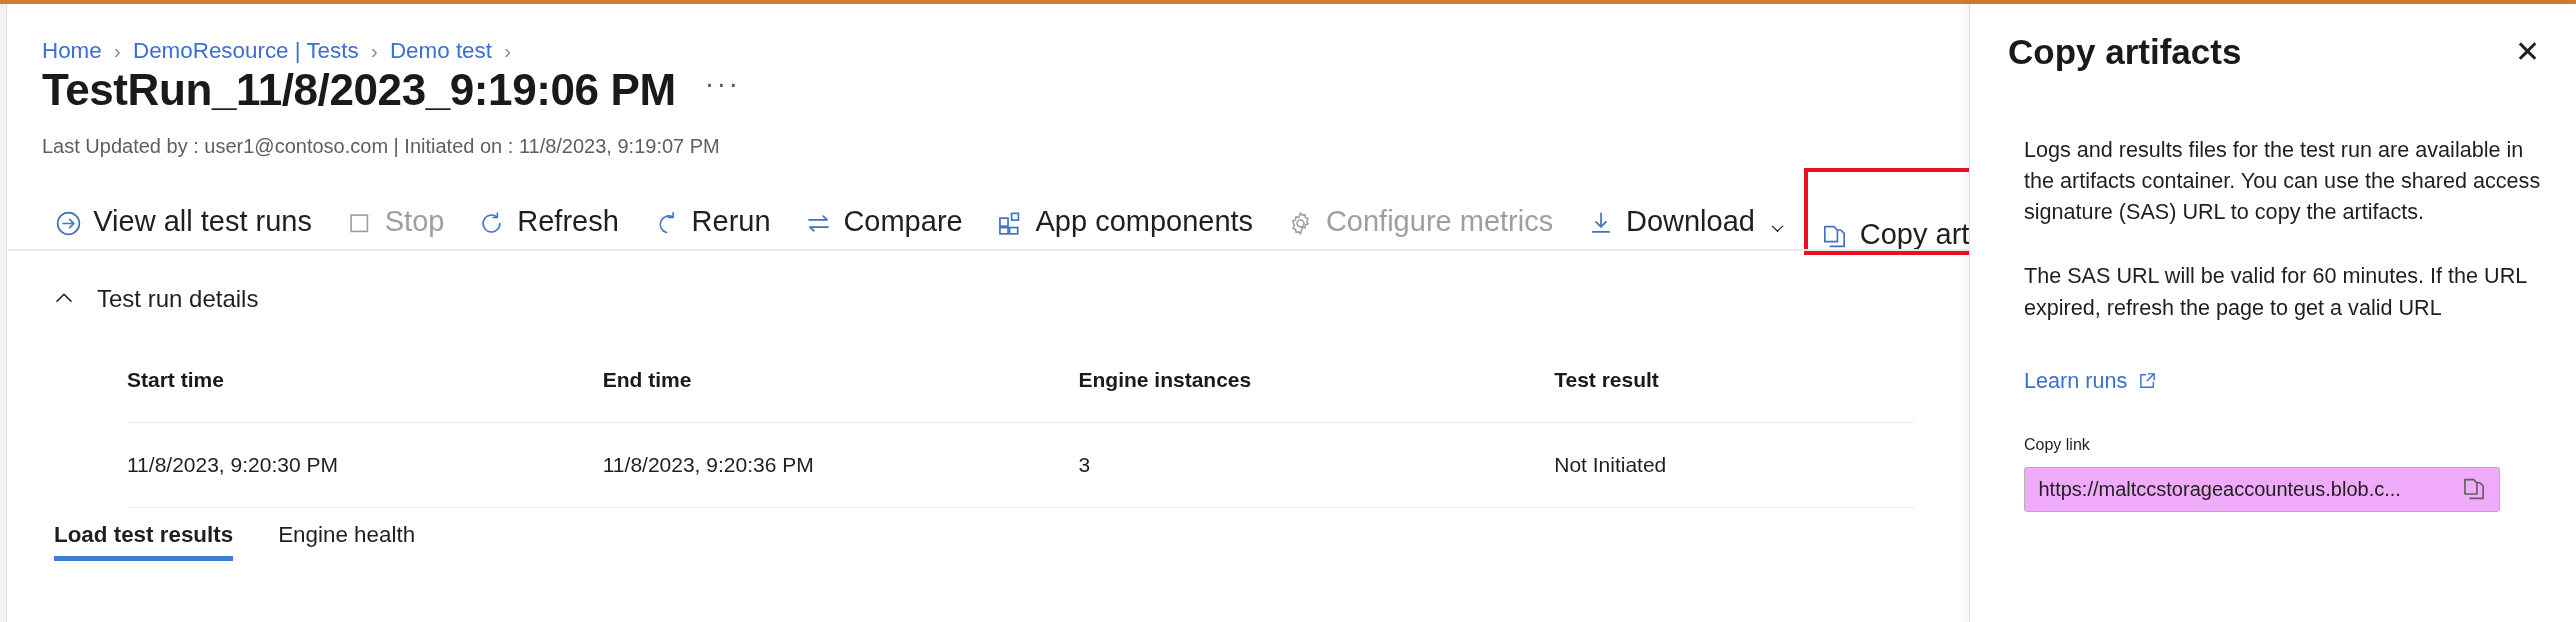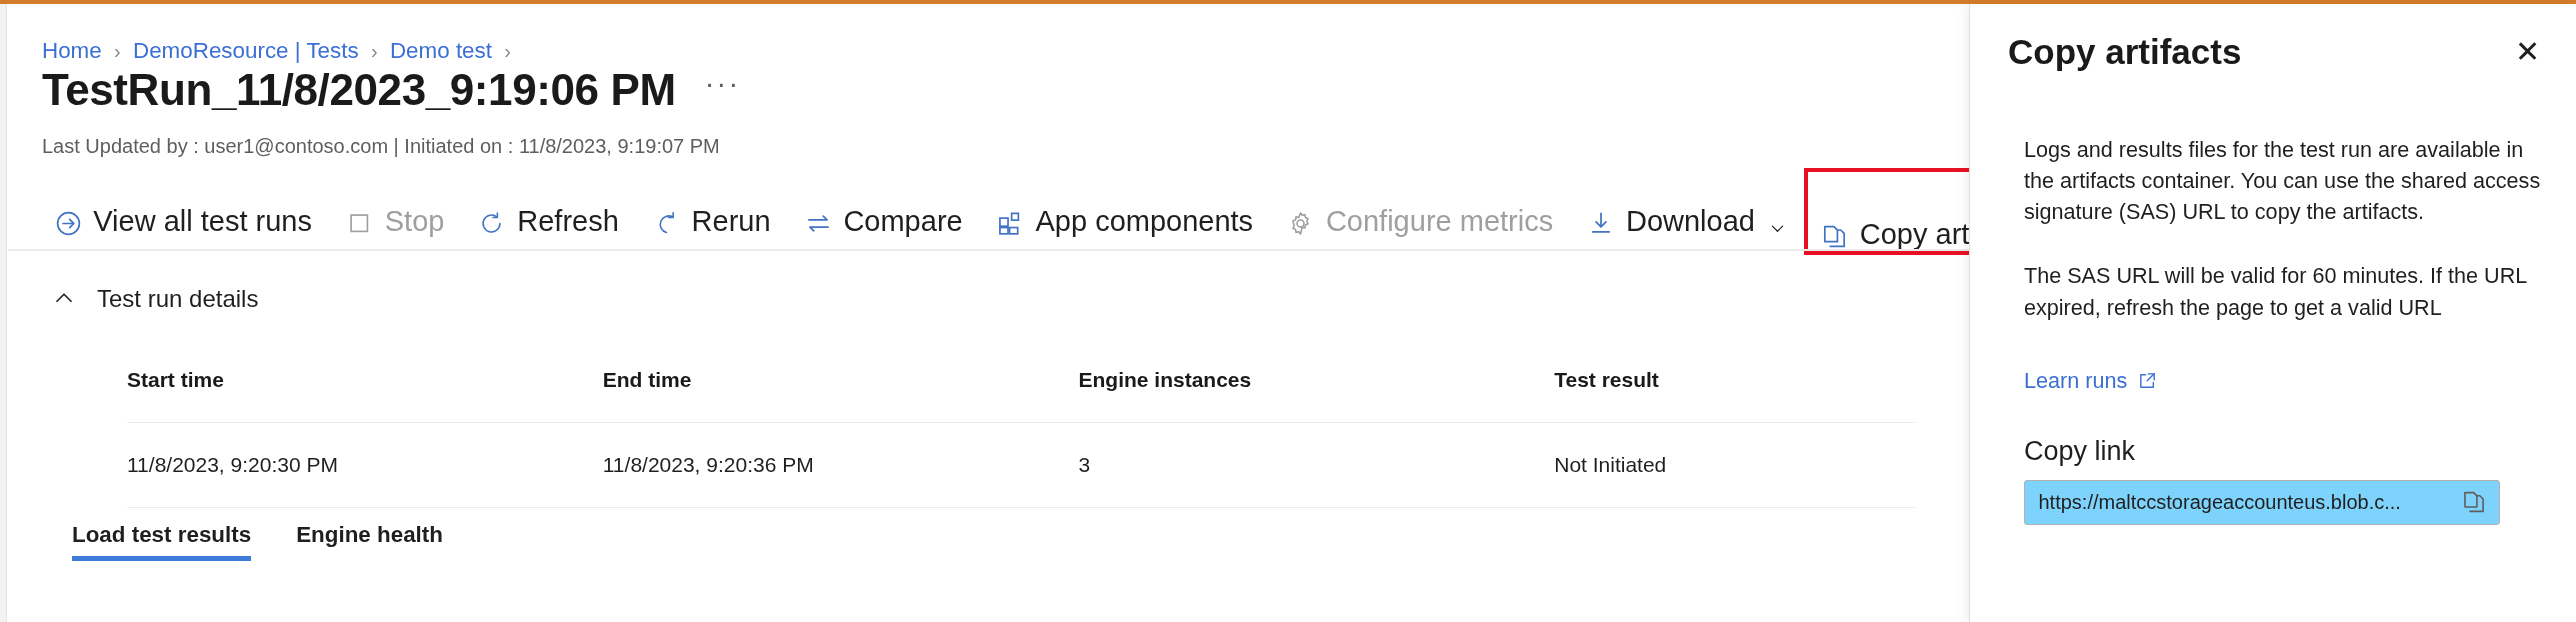--- a/index.html
+++ b/index.html
@@ -274,7 +274,7 @@
     display:inline-flex; align-items:center; justify-content:center;
   }
   .panel-field-label {
-    font-size: 27px;
+    font-size: 16px;
     color: #201f1e;
     margin-top: 42px;
     margin-bottom: 13px;

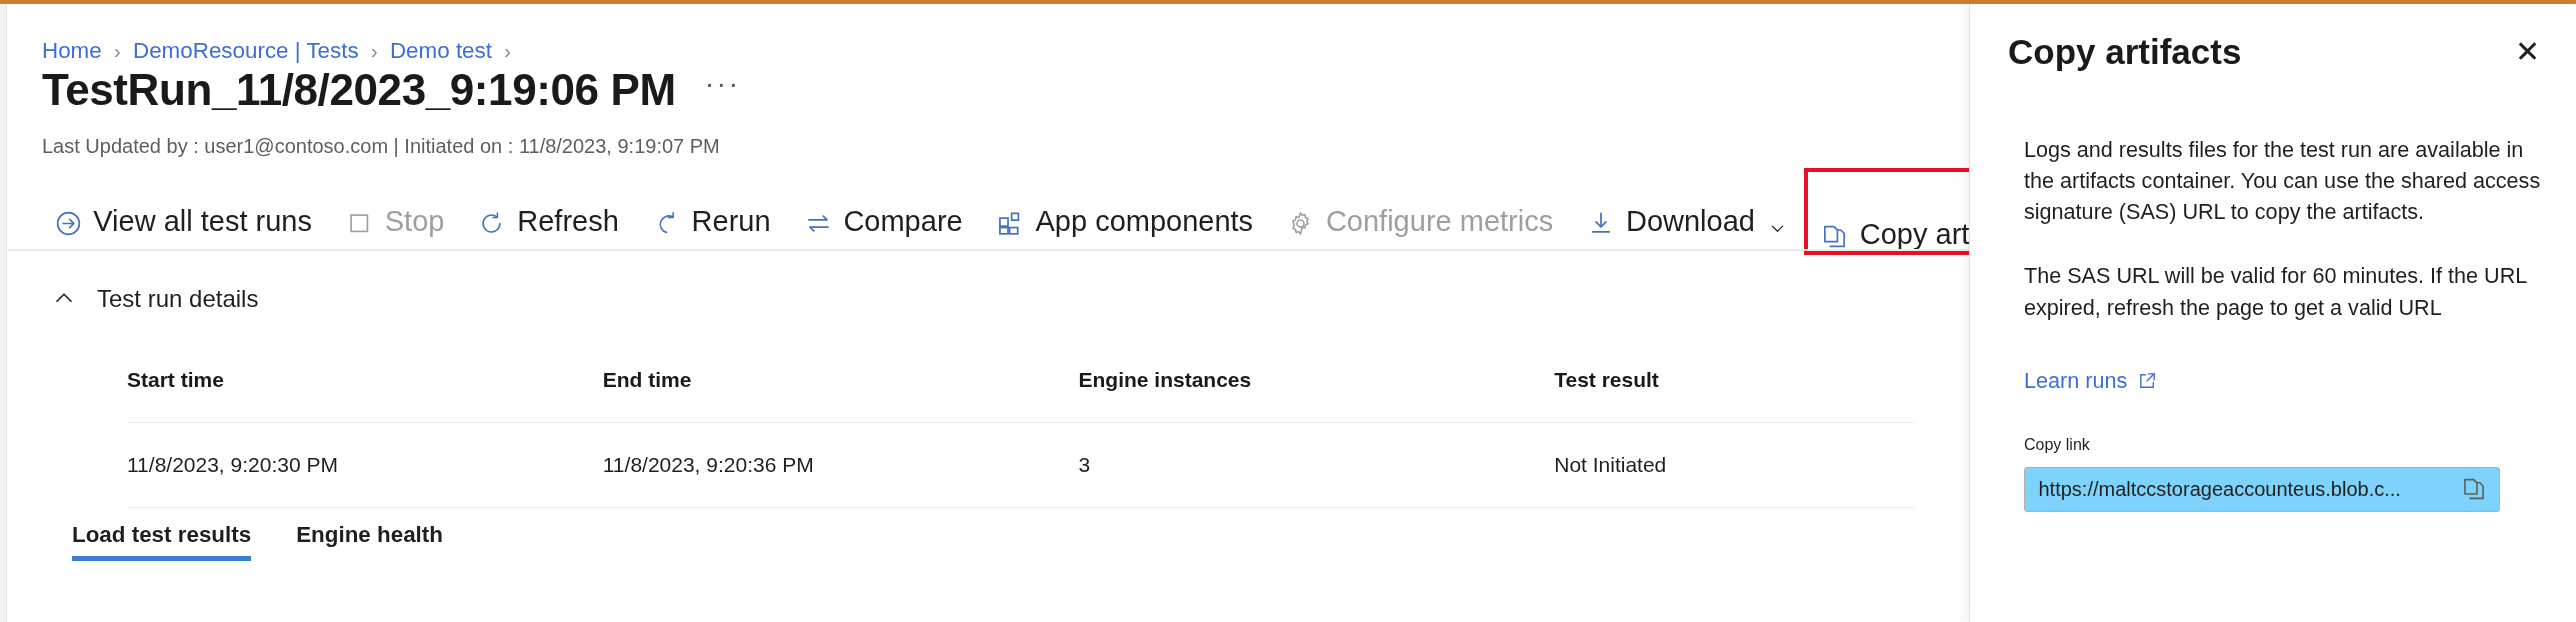--- a/index.html
+++ b/index.html
@@ -284,7 +284,7 @@
     align-items: center;
     width: 476px;
     height: 45px;
-    background: #7dd3fc;
+    background: #f0abfc;
     border: 1.4px solid #b3b0ad;
     border-radius: 2.9px;
     padding: 0 10px 0 11.5px;

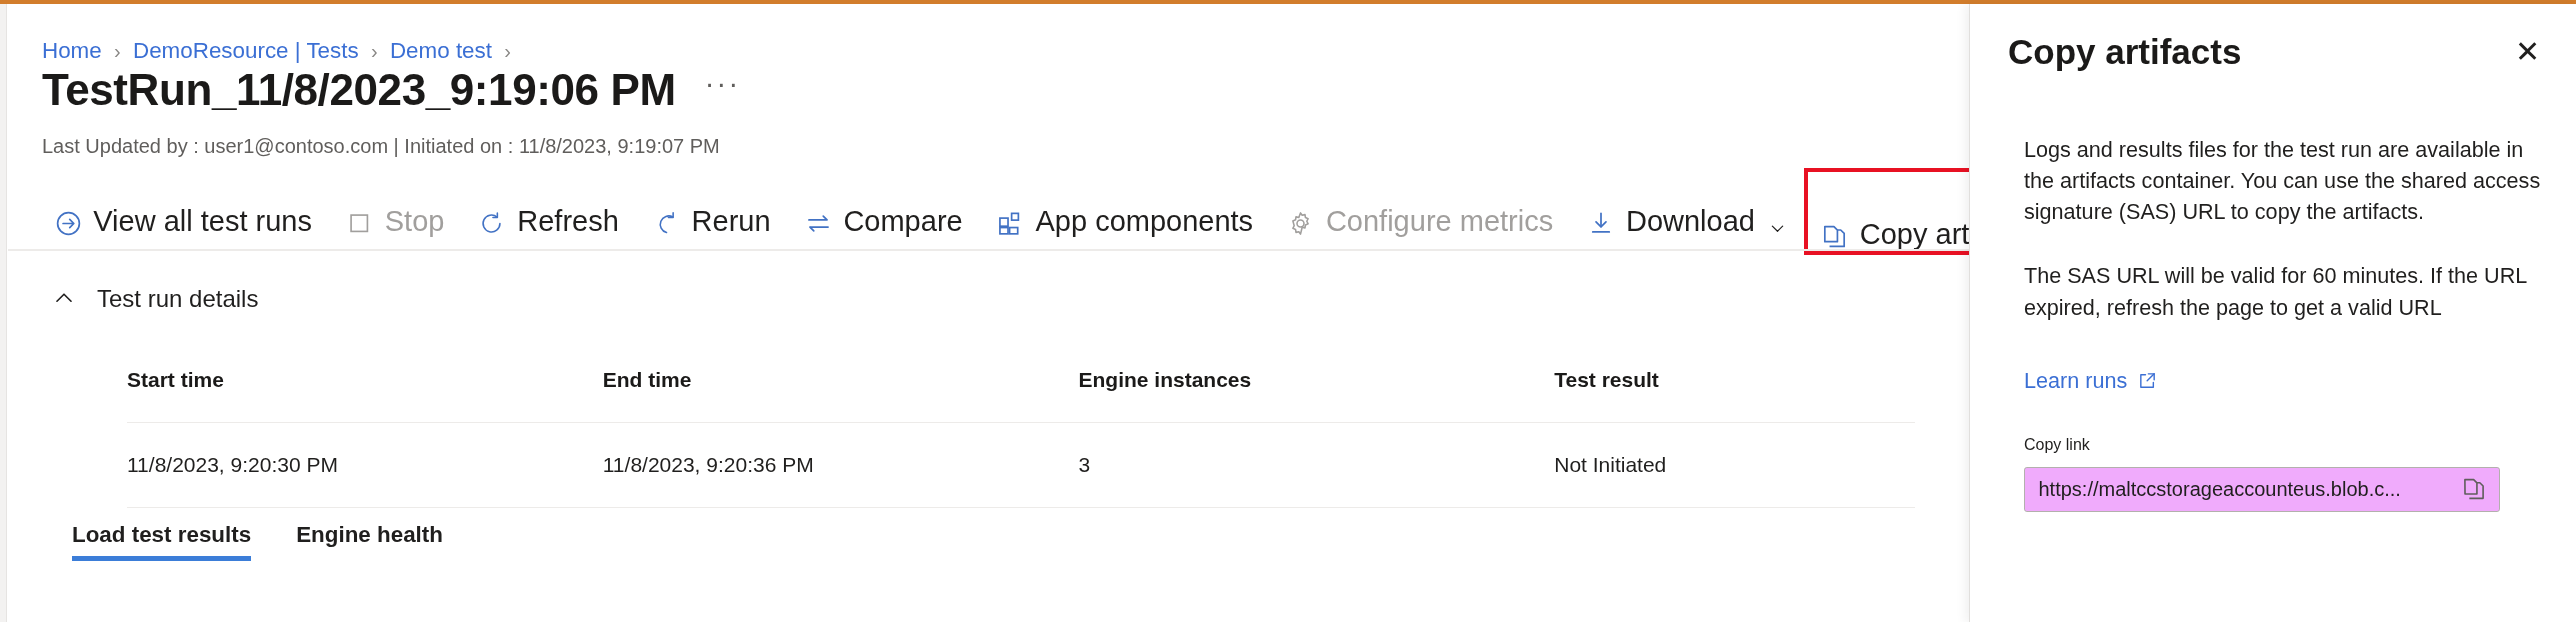--- a/index.html
+++ b/index.html
@@ -191,7 +191,7 @@
   
   .pivot {
     position: absolute;
-    top: 518px; left: 64px;
+    top: 518px; left: 46px;
     display: flex;
     align-items: flex-start;
   }

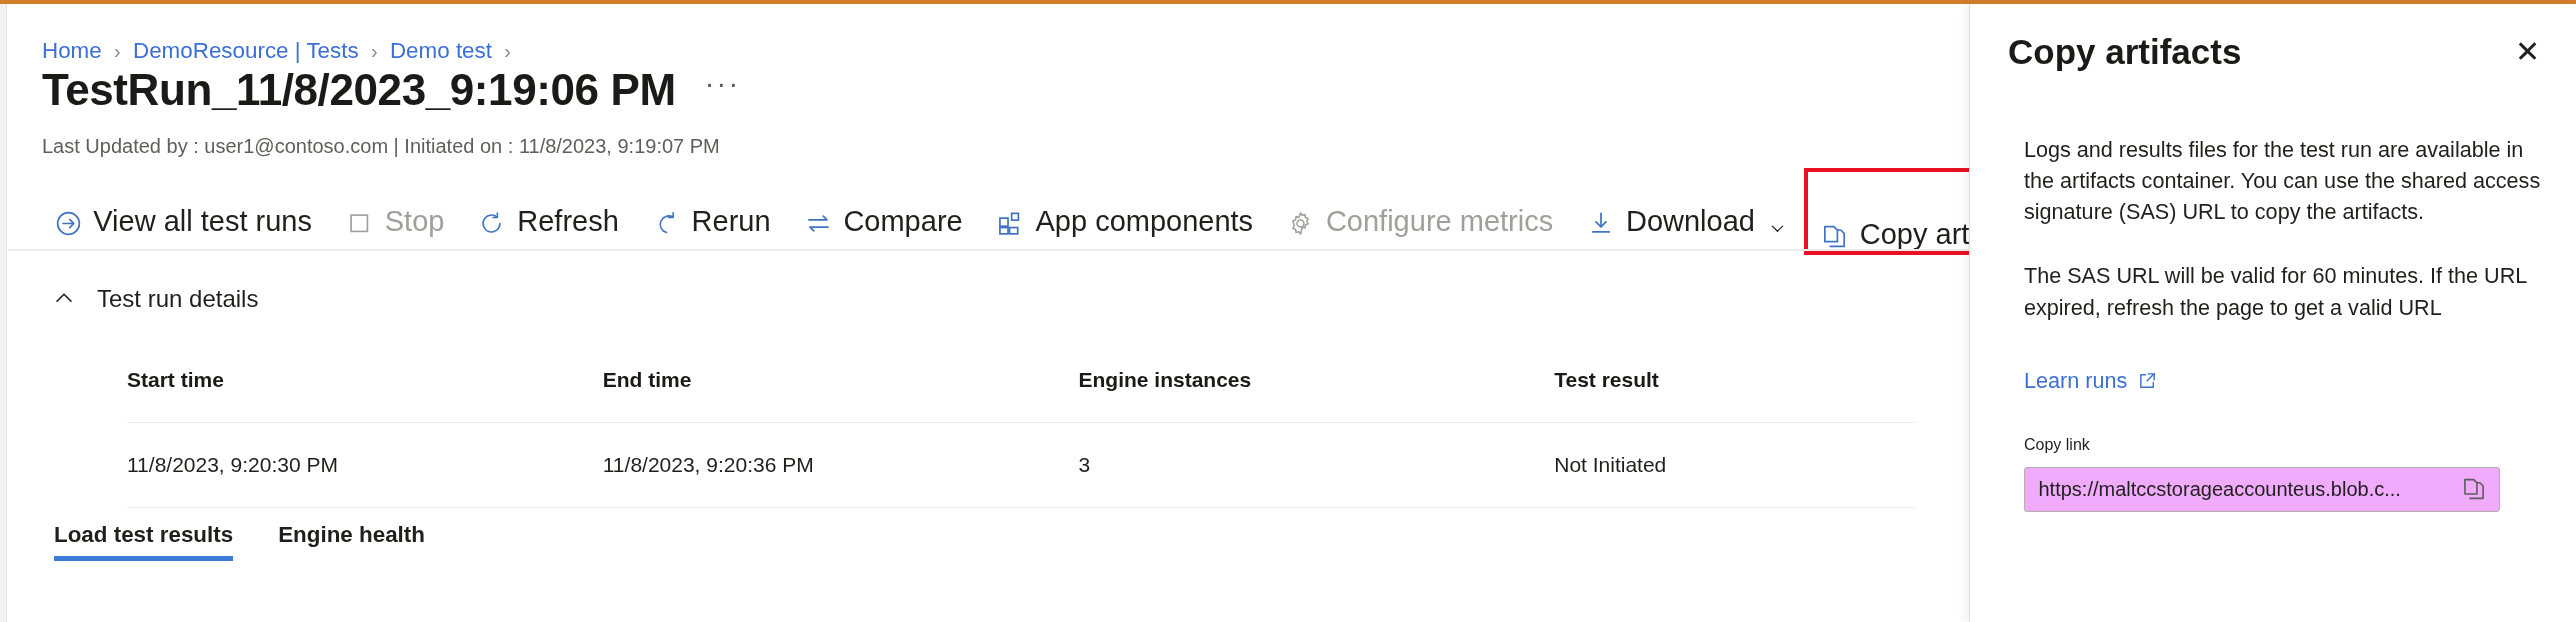--- a/index.html
+++ b/index.html
@@ -202,7 +202,6 @@
     margin-right: 45px;
     cursor: pointer;
     position: relative;
-    font-weight: bold;
   }
   .pivot-tab.active {
     font-weight: 700;

